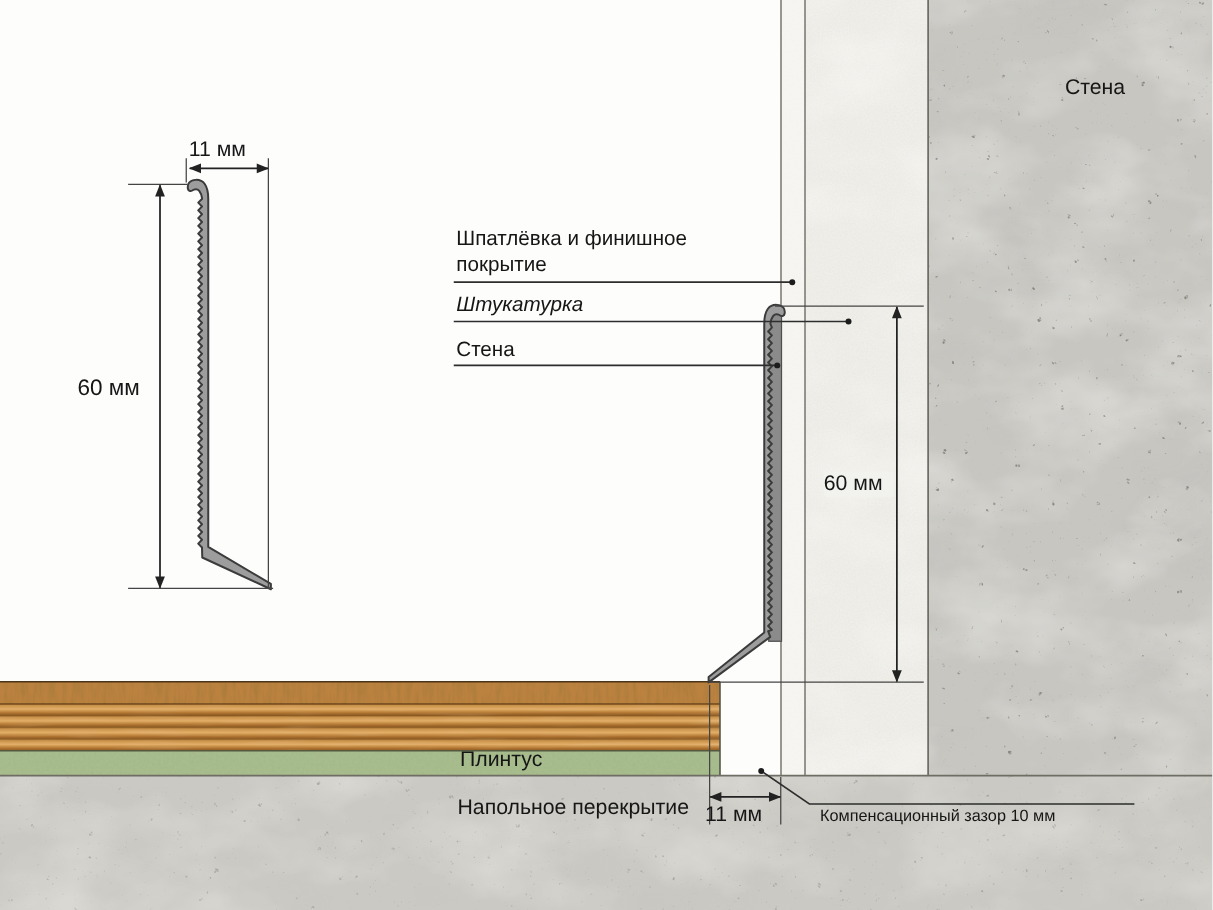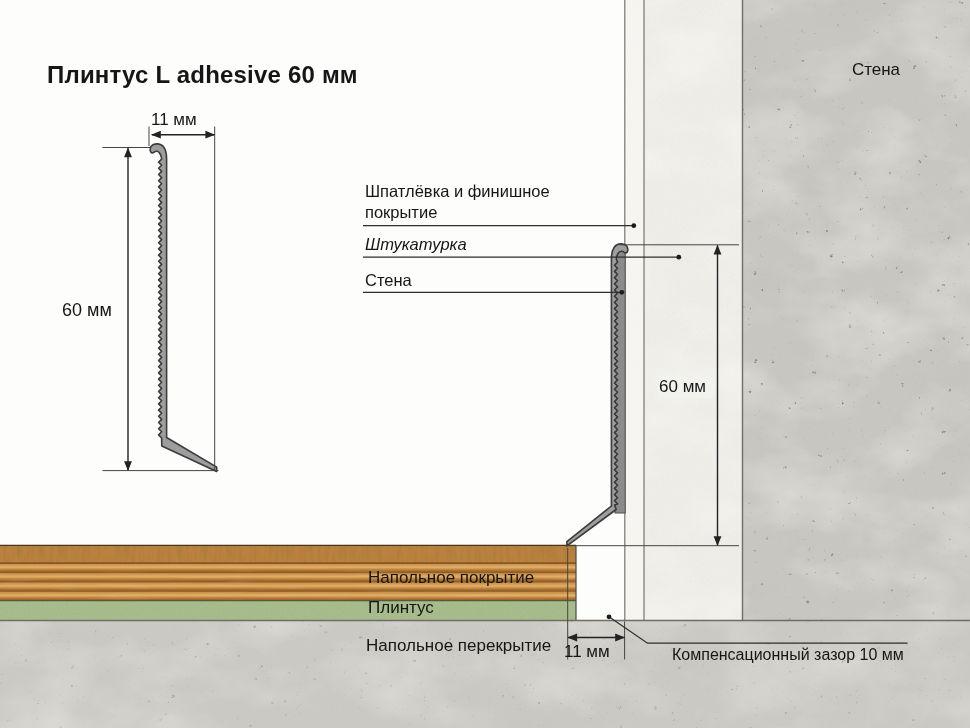--- a/index.html
+++ b/index.html
@@ -169,7 +169,6 @@
   </g>
 </svg>
 
-<div class="lbl title">Плинтус L adhesive 60 мм</div>
 
 <div class="lbl dim dim-11-top">11 мм</div>
 <div class="lbl dim dim-60-left">60 мм</div>

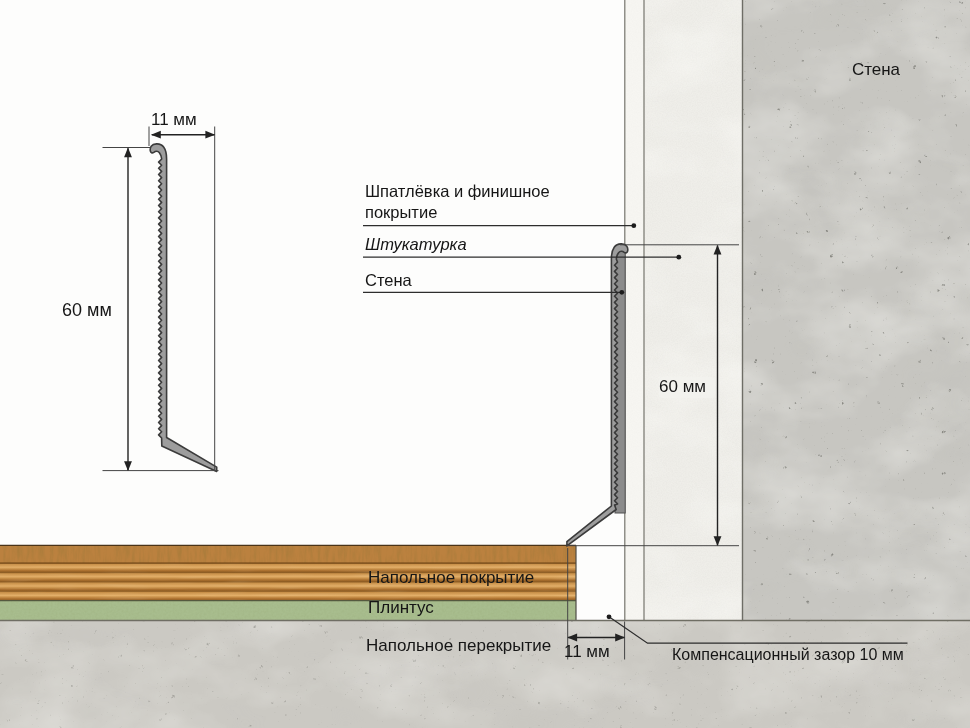--- a/index.html
+++ b/index.html
@@ -181,7 +181,6 @@
 
 <div class="lbl wall-label">Стена</div>
 
-<div class="lbl floor-label lab-floor">Напольное покрытие</div>
 <div class="lbl floor-label lab-underlay">Плинтус</div>
 <div class="lbl floor-label lab-slab">Напольное перекрытие</div>
 <div class="lbl lab-gap">Компенсационный зазор 10 мм</div>

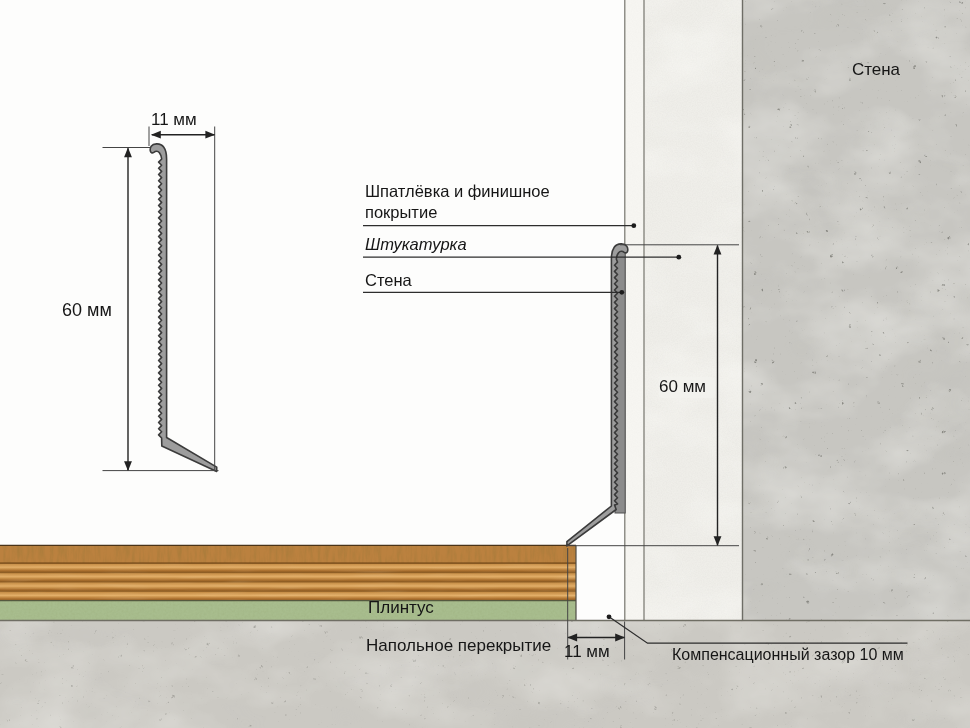--- a/index.html
+++ b/index.html
@@ -26,7 +26,7 @@
   .lab-floor{left:368px;top:568px;}
   .lab-underlay{left:368px;top:598px;}
   .lab-slab{left:366px;top:636px;}
-  .lab-gap{left:672px;top:645px;font-size:16px;}
+  .lab-gap{left:656px;top:645px;font-size:13px;}
 </style>
 </head>
 <body>

